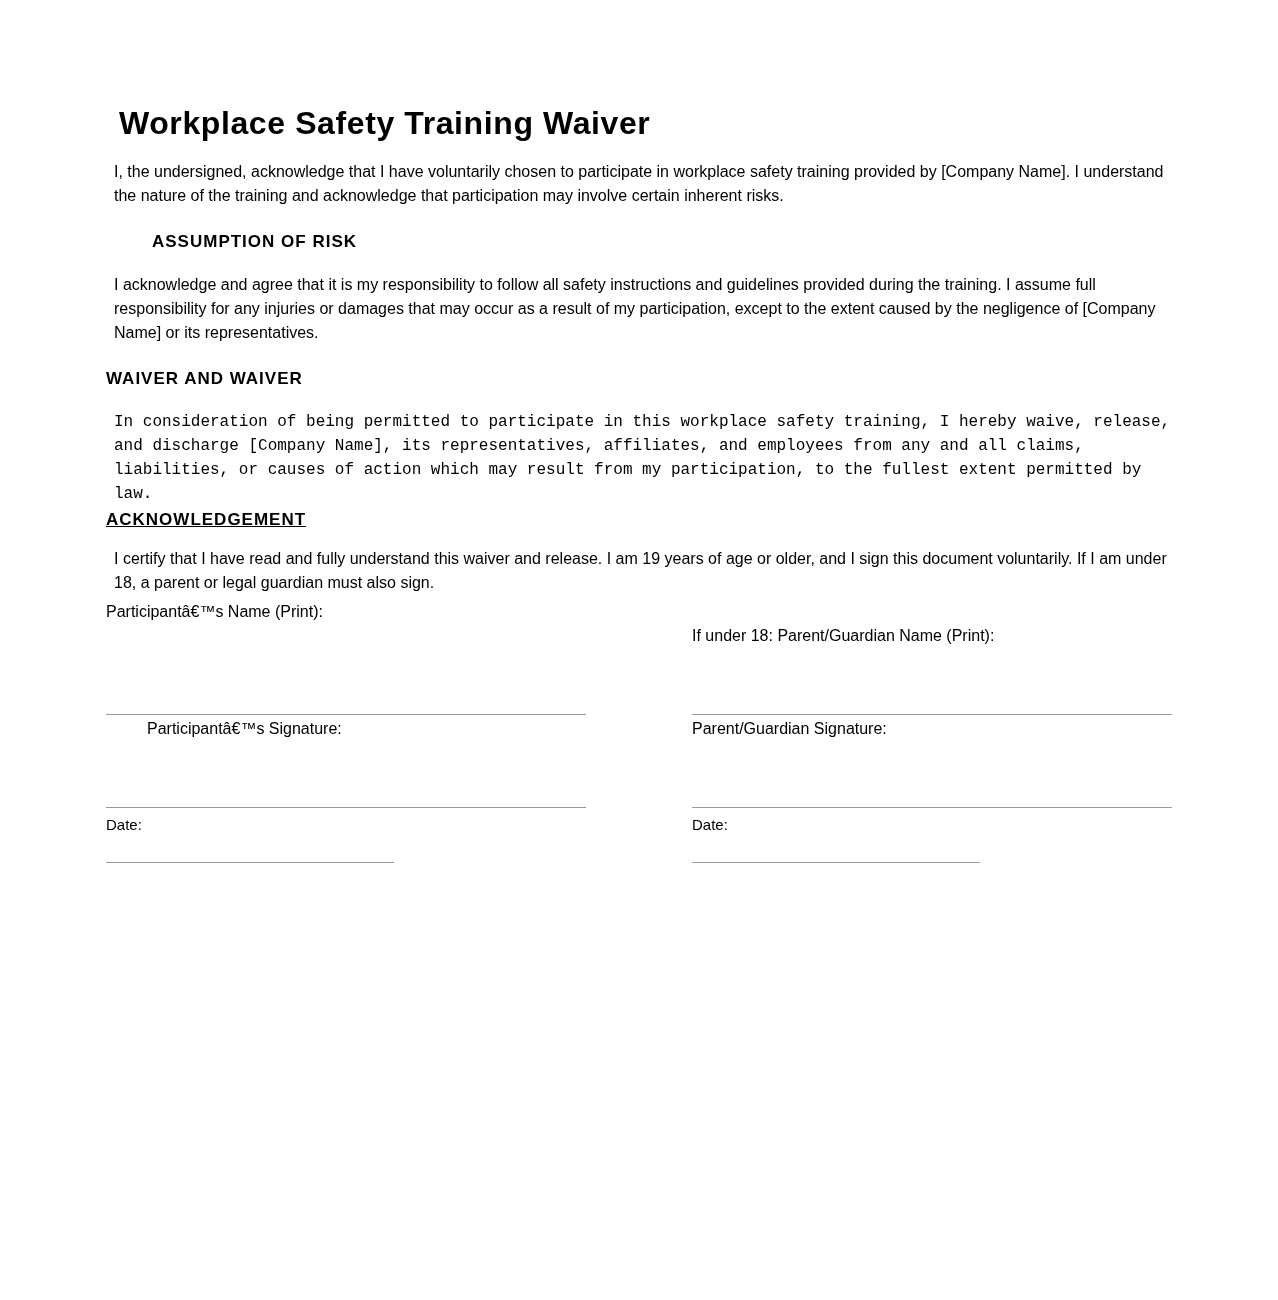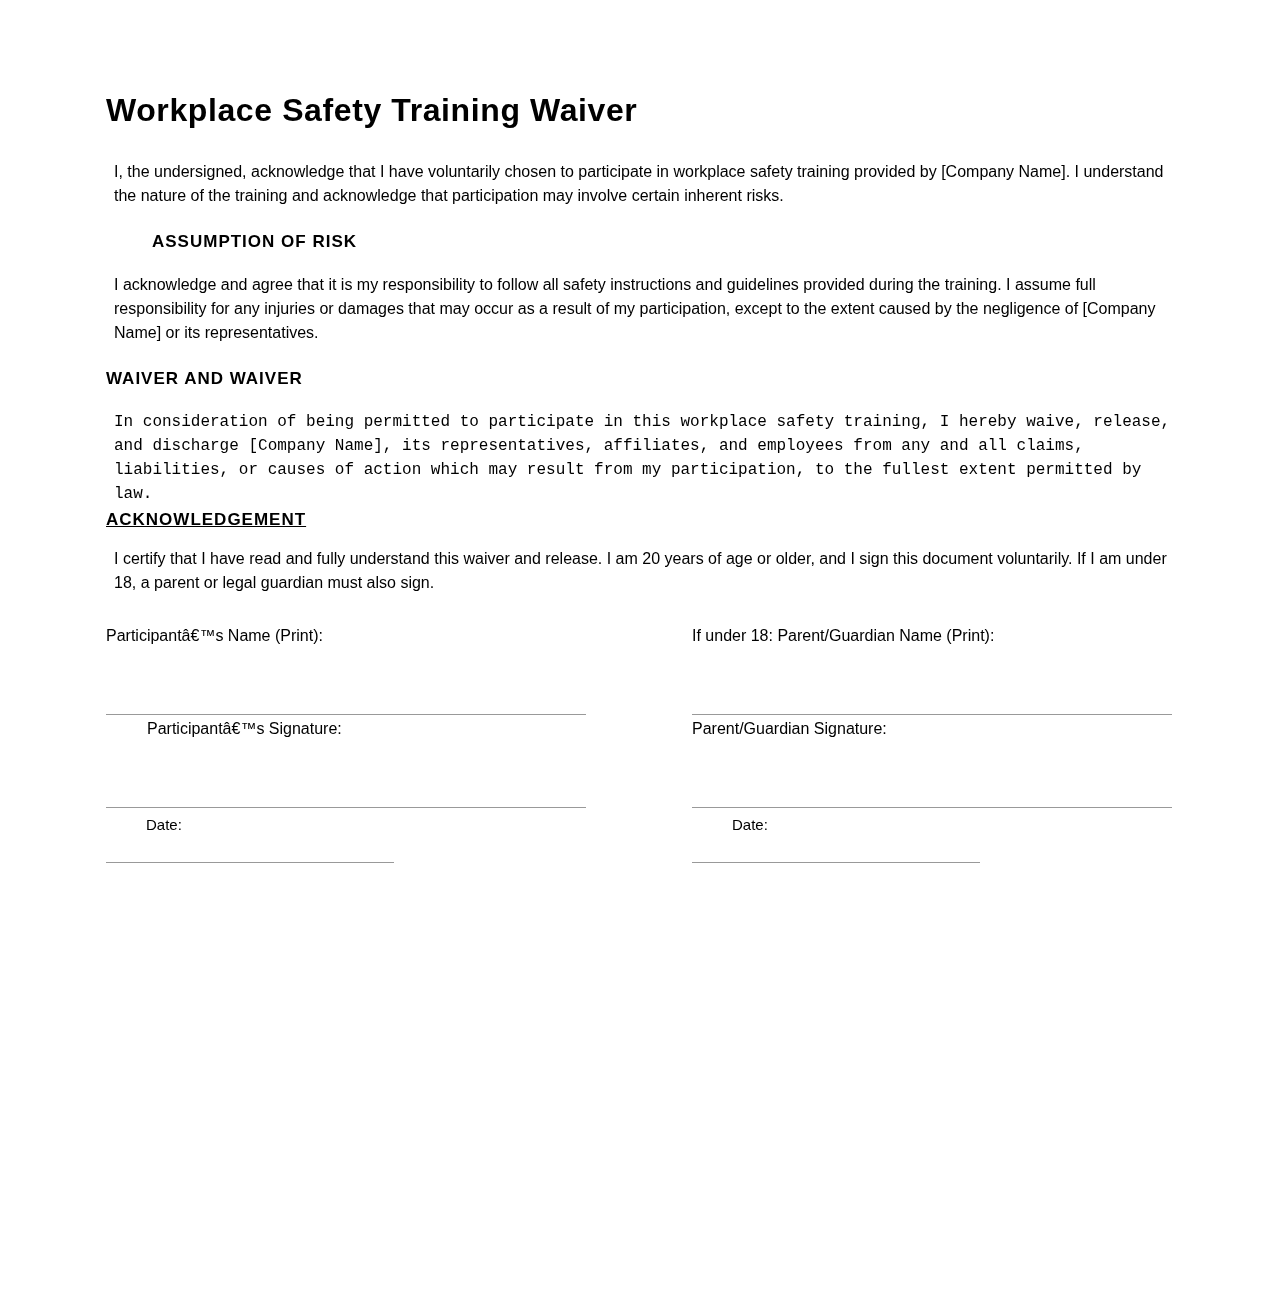--- a/index.html
+++ b/index.html
@@ -5,7 +5,7 @@
   html, body { margin: 0; padding: 0; background: #ffffff; }
   body { width: 1278px; height: 1300px; font-family: "Liberation Sans", sans-serif; color: #000; position: relative; }
   .page { position: absolute; left: 106px; top: 0; width: 1066px; }
-  h1 { position: absolute; top: 88px; left: 0; margin: 0; font-size: 32px; font-weight: bold; letter-spacing: 0.6px; line-height: 44px; white-space: nowrap; }
+  h1 { position: absolute; top: 88px; left: 0; margin: 13px; font-size: 32px; font-weight: bold; letter-spacing: 0.6px; line-height: 44px; white-space: nowrap; }
   .p { position: absolute; left: 0; width: 1066px; margin: 8px; font-size: 16px; line-height: 24px; }
   h2 { position: absolute; left: 0; margin: 0; font-size: 17px; font-weight: bold; letter-spacing: 1px; line-height: 24px; white-space: nowrap; }
   .sig { position: absolute; }

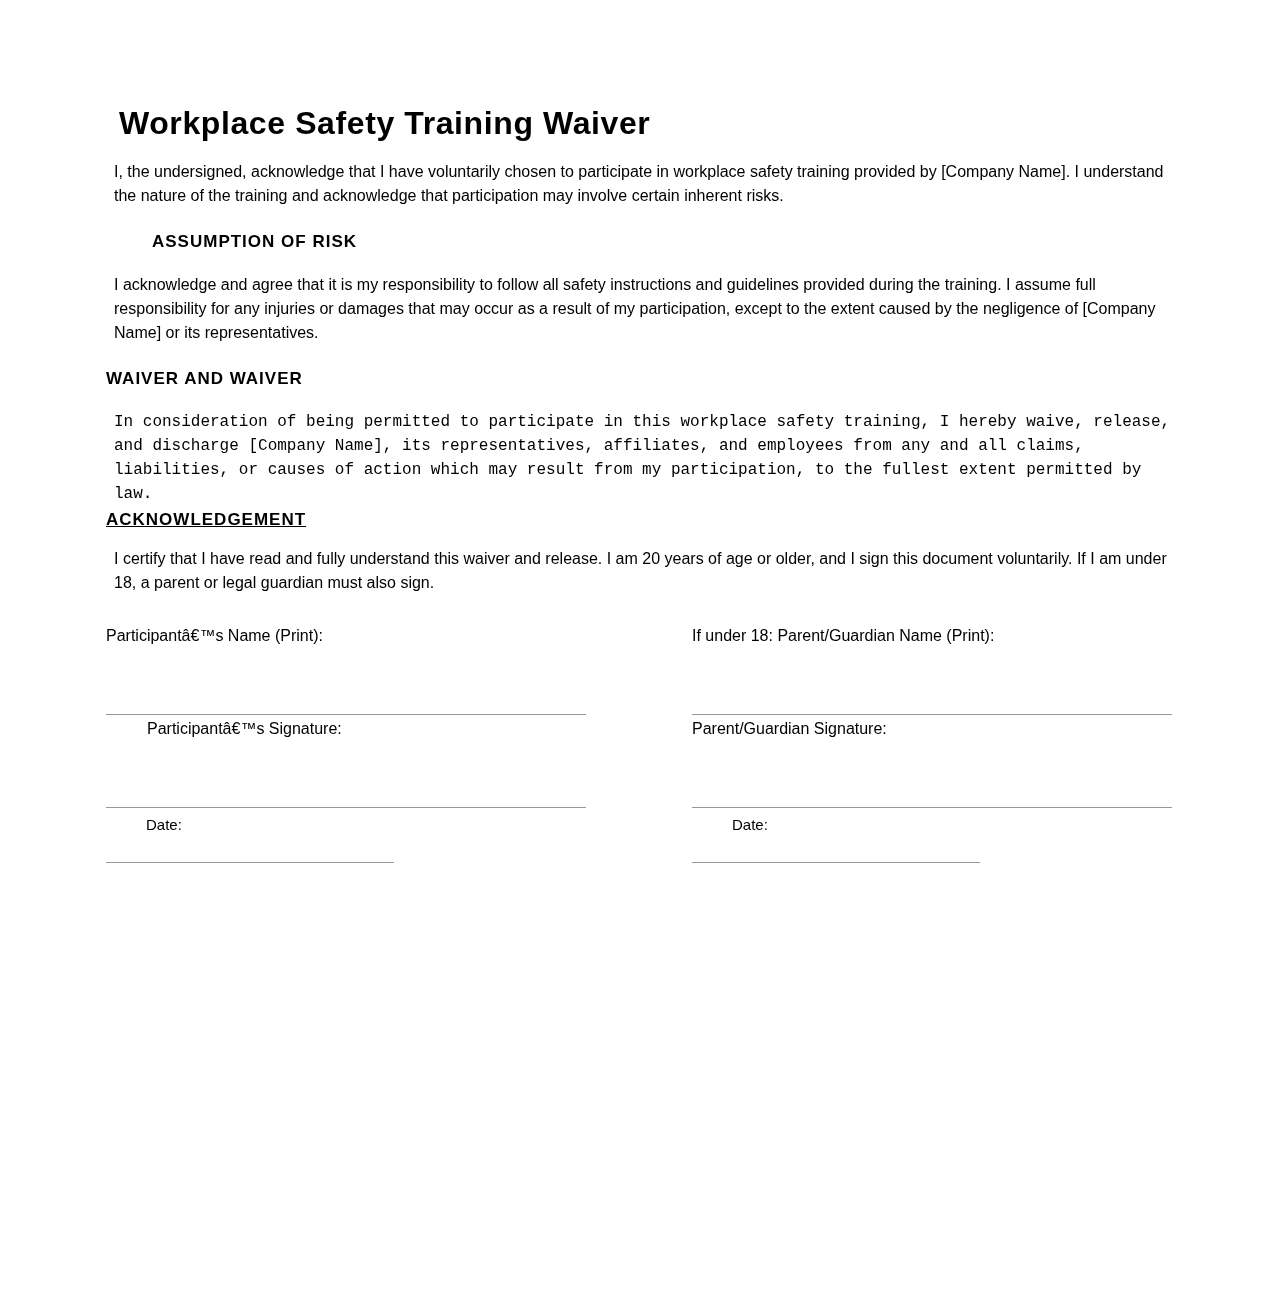--- a/index.html
+++ b/index.html
@@ -28,7 +28,7 @@
   <p class="p" style="top:402px;font-family:Liberation Mono, monospace;">In consideration of being permitted to participate in this workplace safety training, I hereby waive, release, and discharge [Company Name], its representatives, affiliates, and employees from any and all claims, liabilities, or causes of action which may result from my participation, to the fullest extent permitted by law.</p>
 
   <h2 style="top:508px;text-decoration:underline;">ACKNOWLEDGEMENT</h2>
-  <p class="p" style="top:539px;">I certify that I have read and fully understand this waiver and release. I am 20 years of age or older, and I sign this document voluntarily. If I am under 18, a parent or legal guardian must also sign.</p>
+  <p class="p" style="top:539px;">I certify that I have read and fully understand this waiver and release. I am 19 years of age or older, and I sign this document voluntarily. If I am under 18, a parent or legal guardian must also sign.</p>
 
   <div class="sig" style="left:0; top:0; width:480px;">
     <div class="sig-label" style="top:626px;">Participantâ€™s Name (Print):</div>

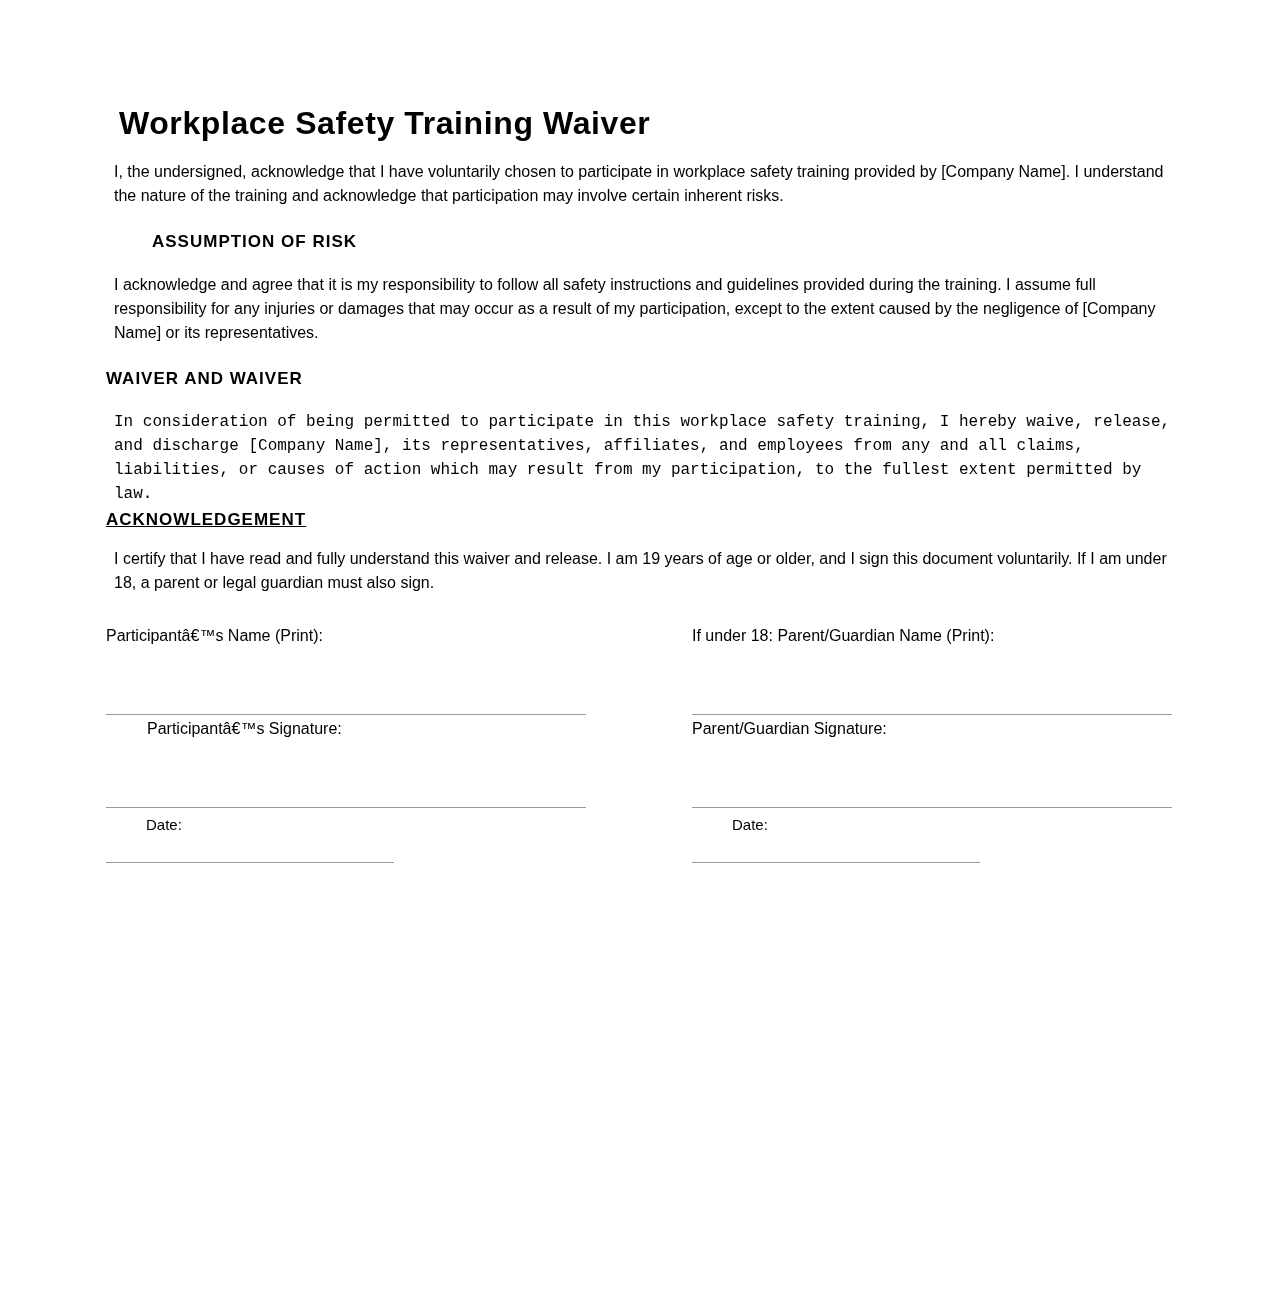--- a/index.html
+++ b/index.html
@@ -31,7 +31,7 @@
   <p class="p" style="top:539px;">I certify that I have read and fully understand this waiver and release. I am 19 years of age or older, and I sign this document voluntarily. If I am under 18, a parent or legal guardian must also sign.</p>
 
   <div class="sig" style="left:0; top:0; width:480px;">
-    <div class="sig-label" style="top:626px;">Participantâ€™s Name (Print):</div>
+    <div class="sig-label" style="top:602px;">Participantâ€™s Name (Print):</div>
     <div class="sig-line" style="top:714px; width:480px;"></div>
     <div class="sig-label" style="top:719px;margin-left:41px;">Participantâ€™s Signature:</div>
     <div class="sig-line" style="top:807px; width:480px;"></div>

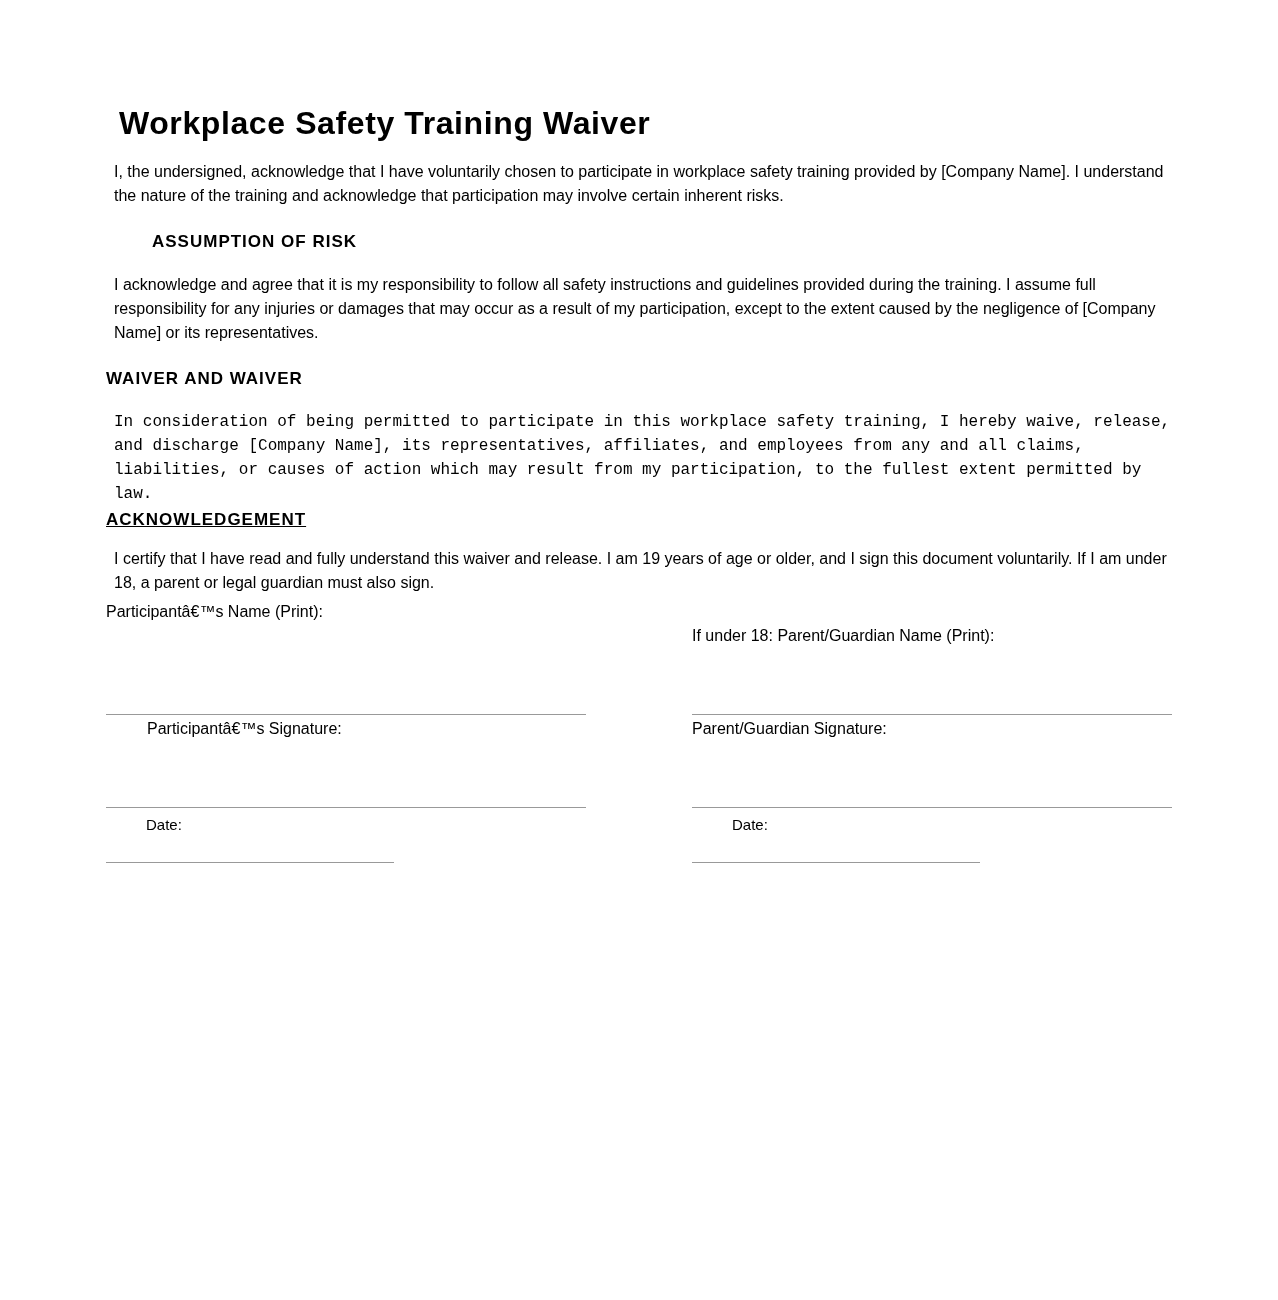--- a/index.html
+++ b/index.html
@@ -10,7 +10,7 @@
   h2 { position: absolute; left: 0; margin: 0; font-size: 17px; font-weight: bold; letter-spacing: 1px; line-height: 24px; white-space: nowrap; }
   .sig { position: absolute; }
   .sig-label { position: absolute; left: 0; font-size: 16px; line-height: 20px; white-space: nowrap; }
-  .sig-label.small { font-size: 15px; margin-left: 40px; }
+  .sig-label.small { font-size: 15px; }
   .sig-line { position: absolute; left: 0; height: 0; border-top: 1px solid #999; }
 </style>
 </head>

